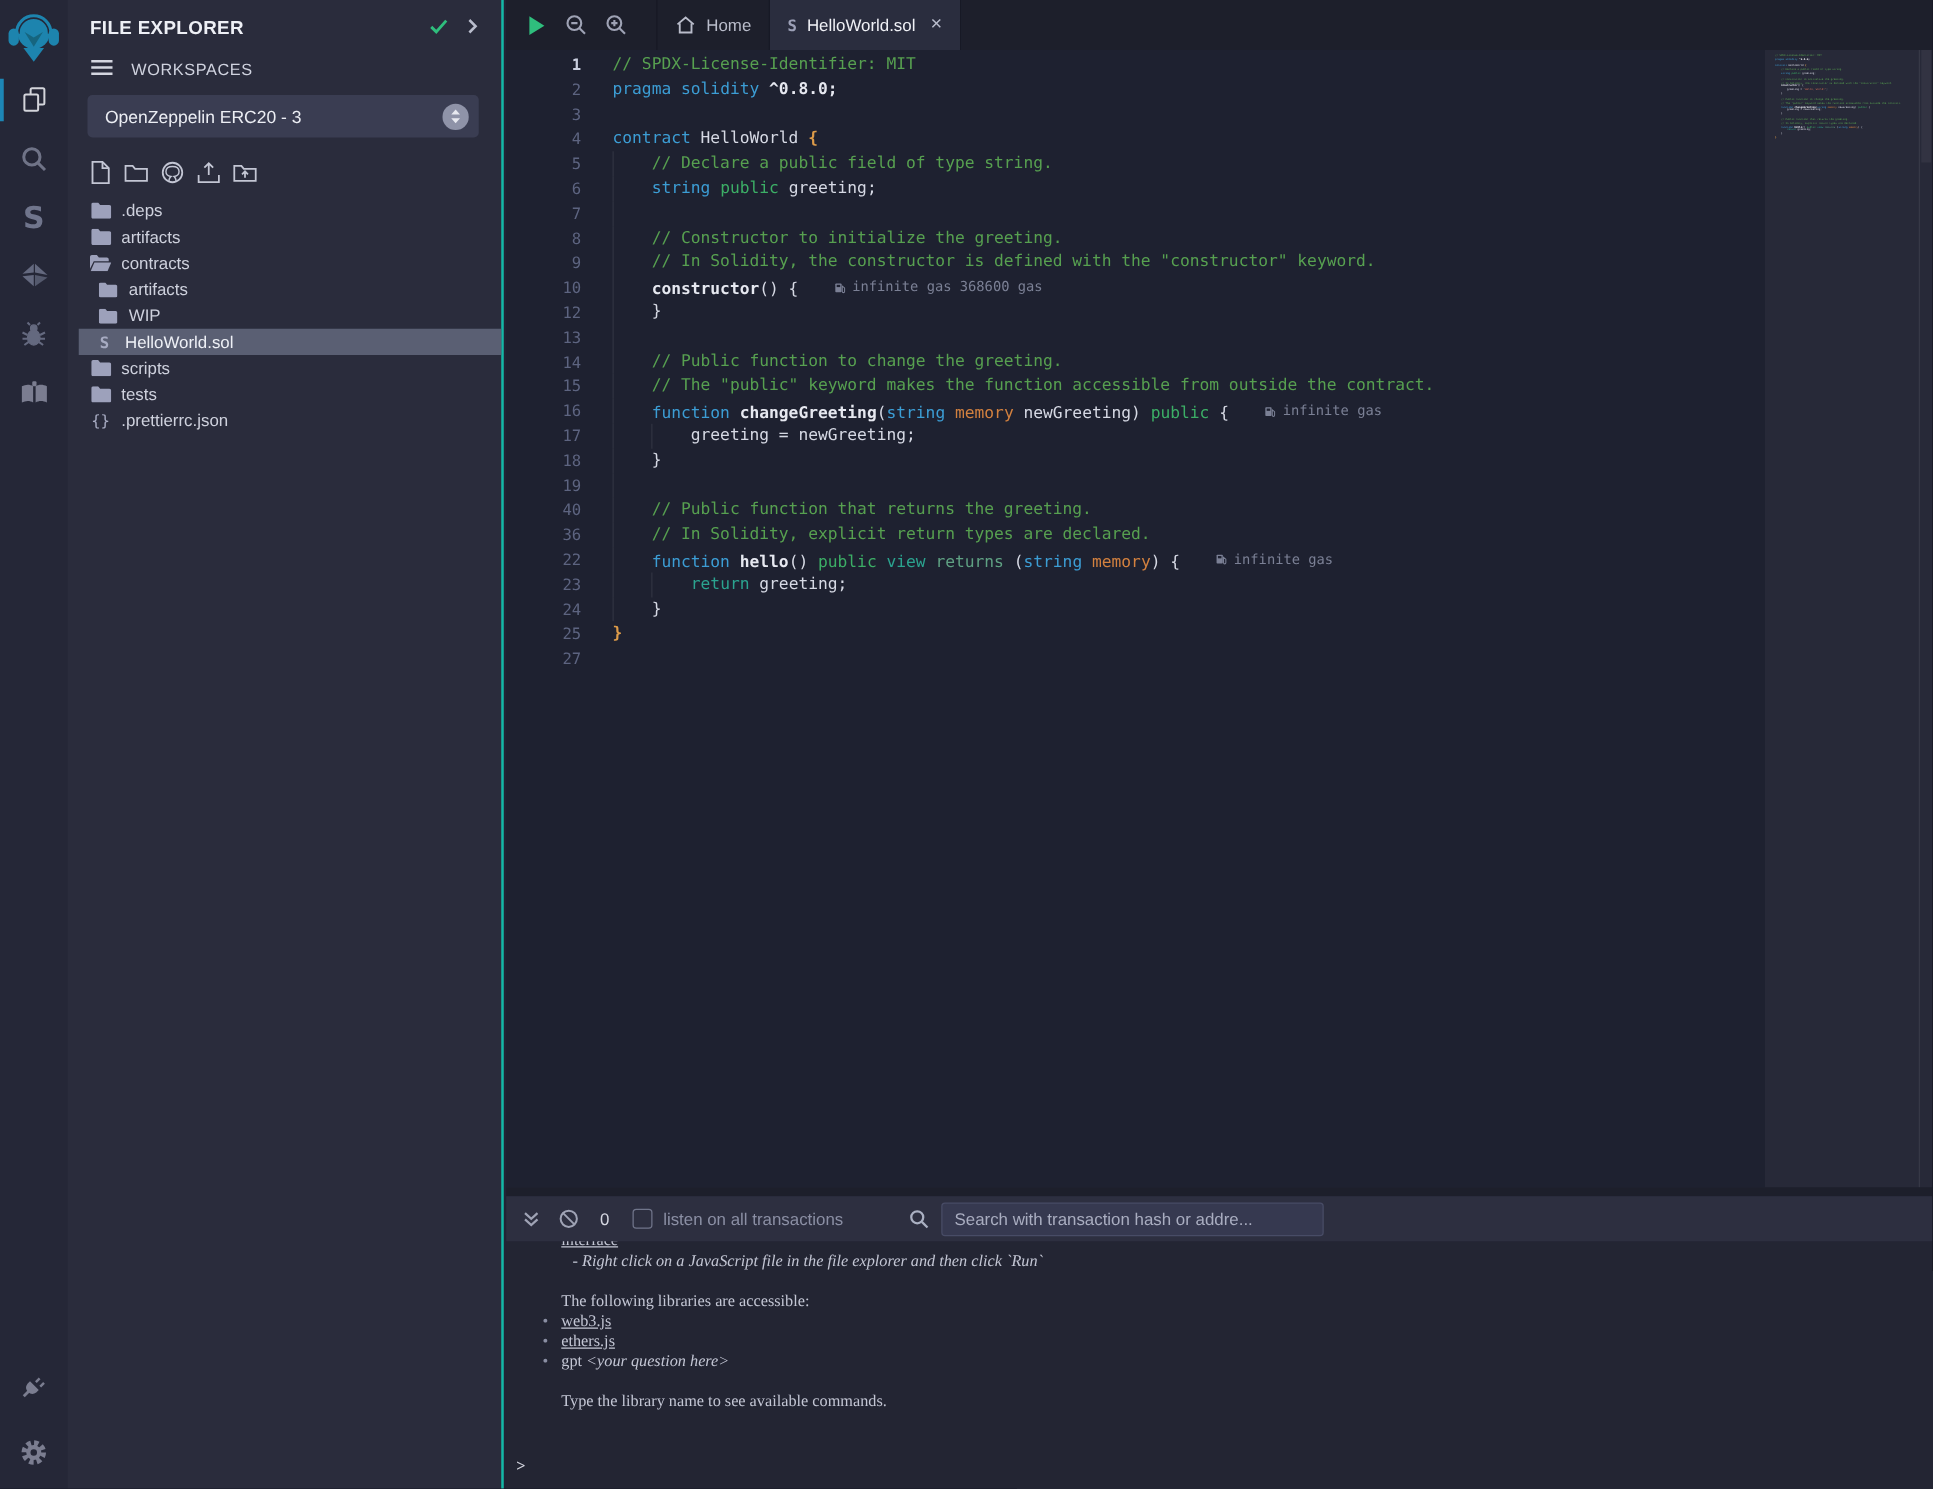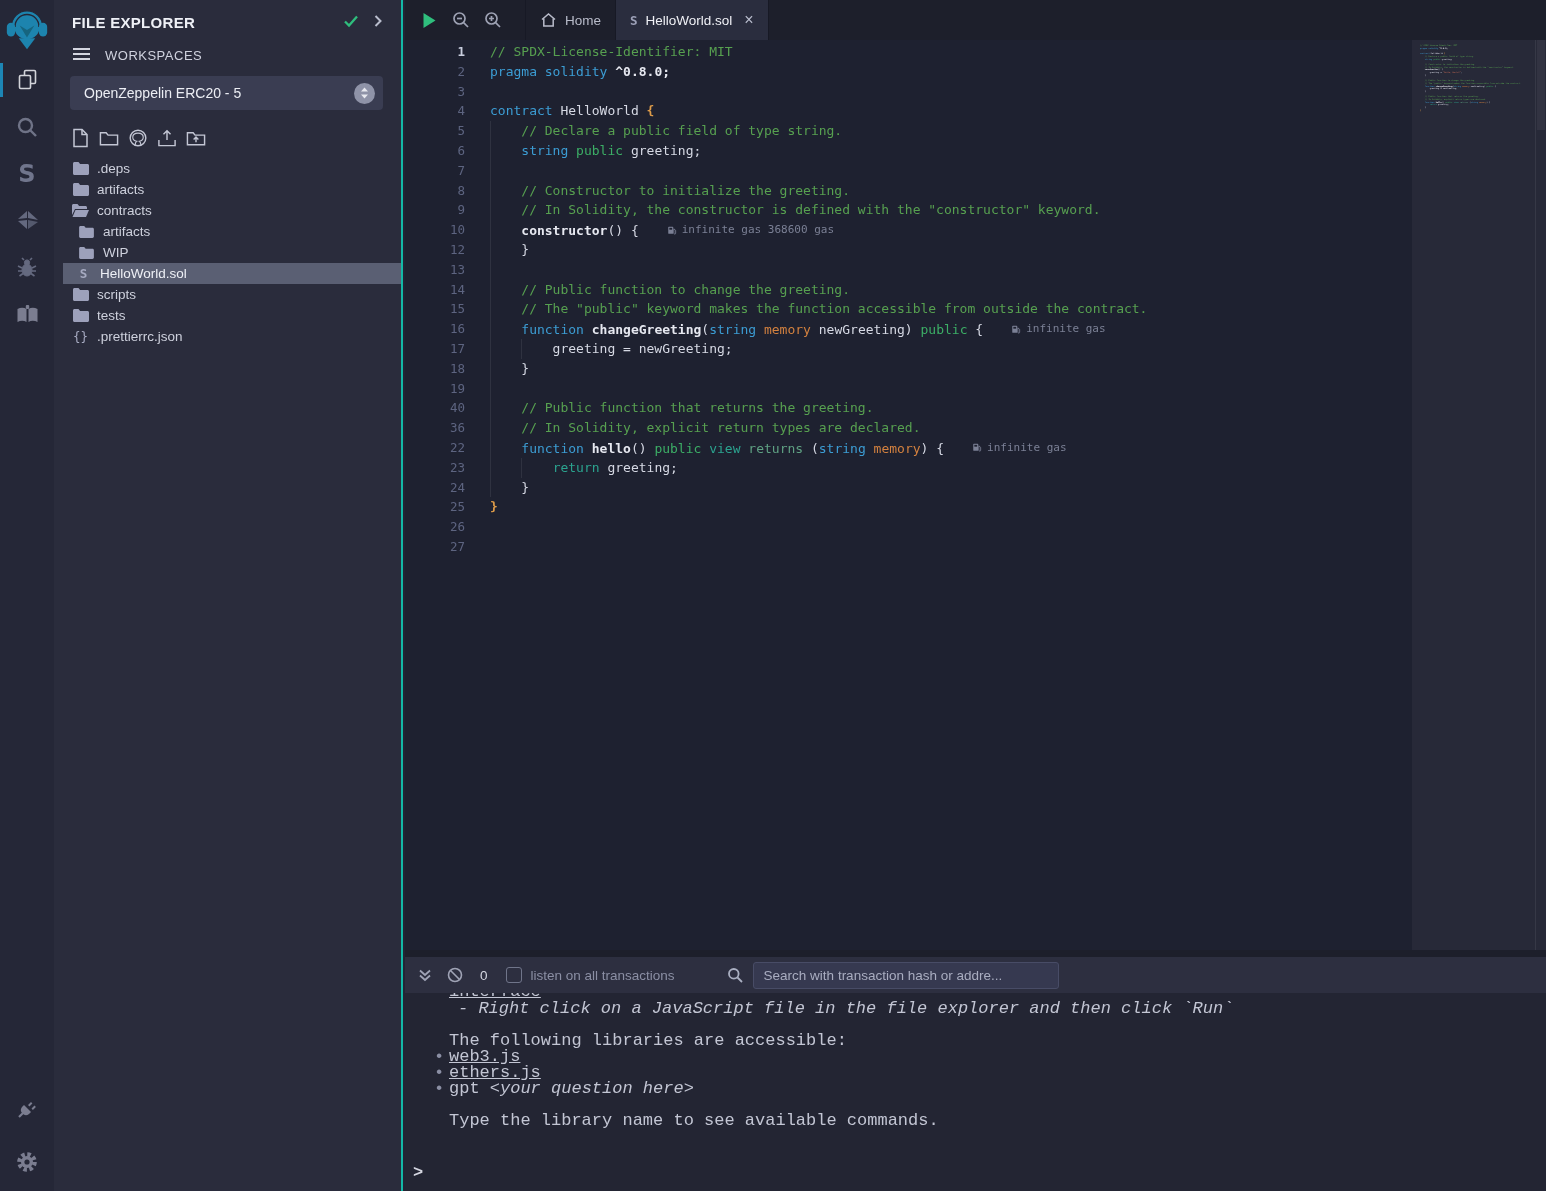--- a/index.html
+++ b/index.html
@@ -196,7 +196,7 @@
       <span class="ws-label">WORKSPACES</span>
     </div>
     <div class="ws-select">
-      <span class="ws-name">OpenZeppelin ERC20 - 5</span>
+      <span class="ws-name">OpenZeppelin ERC20 - 3</span>
       <span class="ws-toggle">
         <svg width="9" height="12" viewBox="0 0 9 12" fill="#e8e9f0">
             <path d="M4.5 0.5L8 4.5H1z"></path>

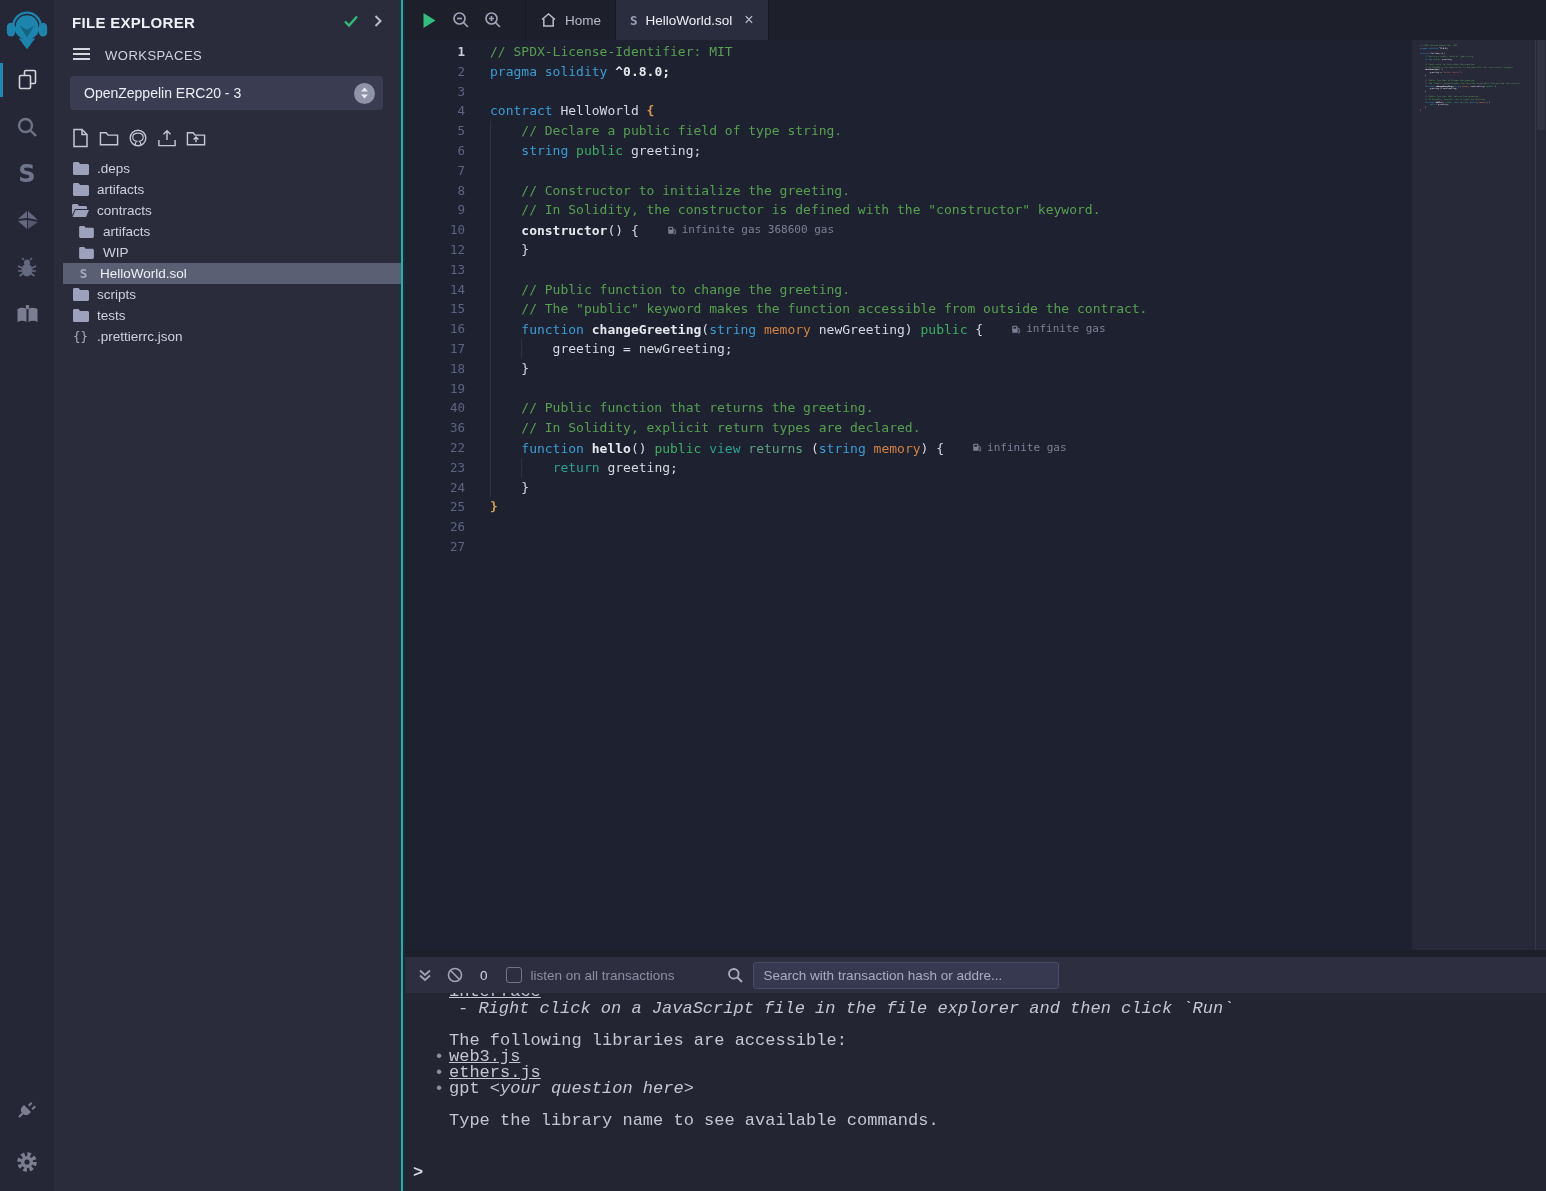--- a/index.html
+++ b/index.html
@@ -449,10 +449,6 @@
             <span class="code-text"><span style="color: rgb(221, 155, 73); font-weight: 700;">}</span></span>
           </div>
           <div class="code-line">
-            <span class="gutter-num">26</span>
-            <span class="code-text"></span>
-          </div>
-          <div class="code-line">
             <span class="gutter-num">27</span>
             <span class="code-text"></span>
           </div>

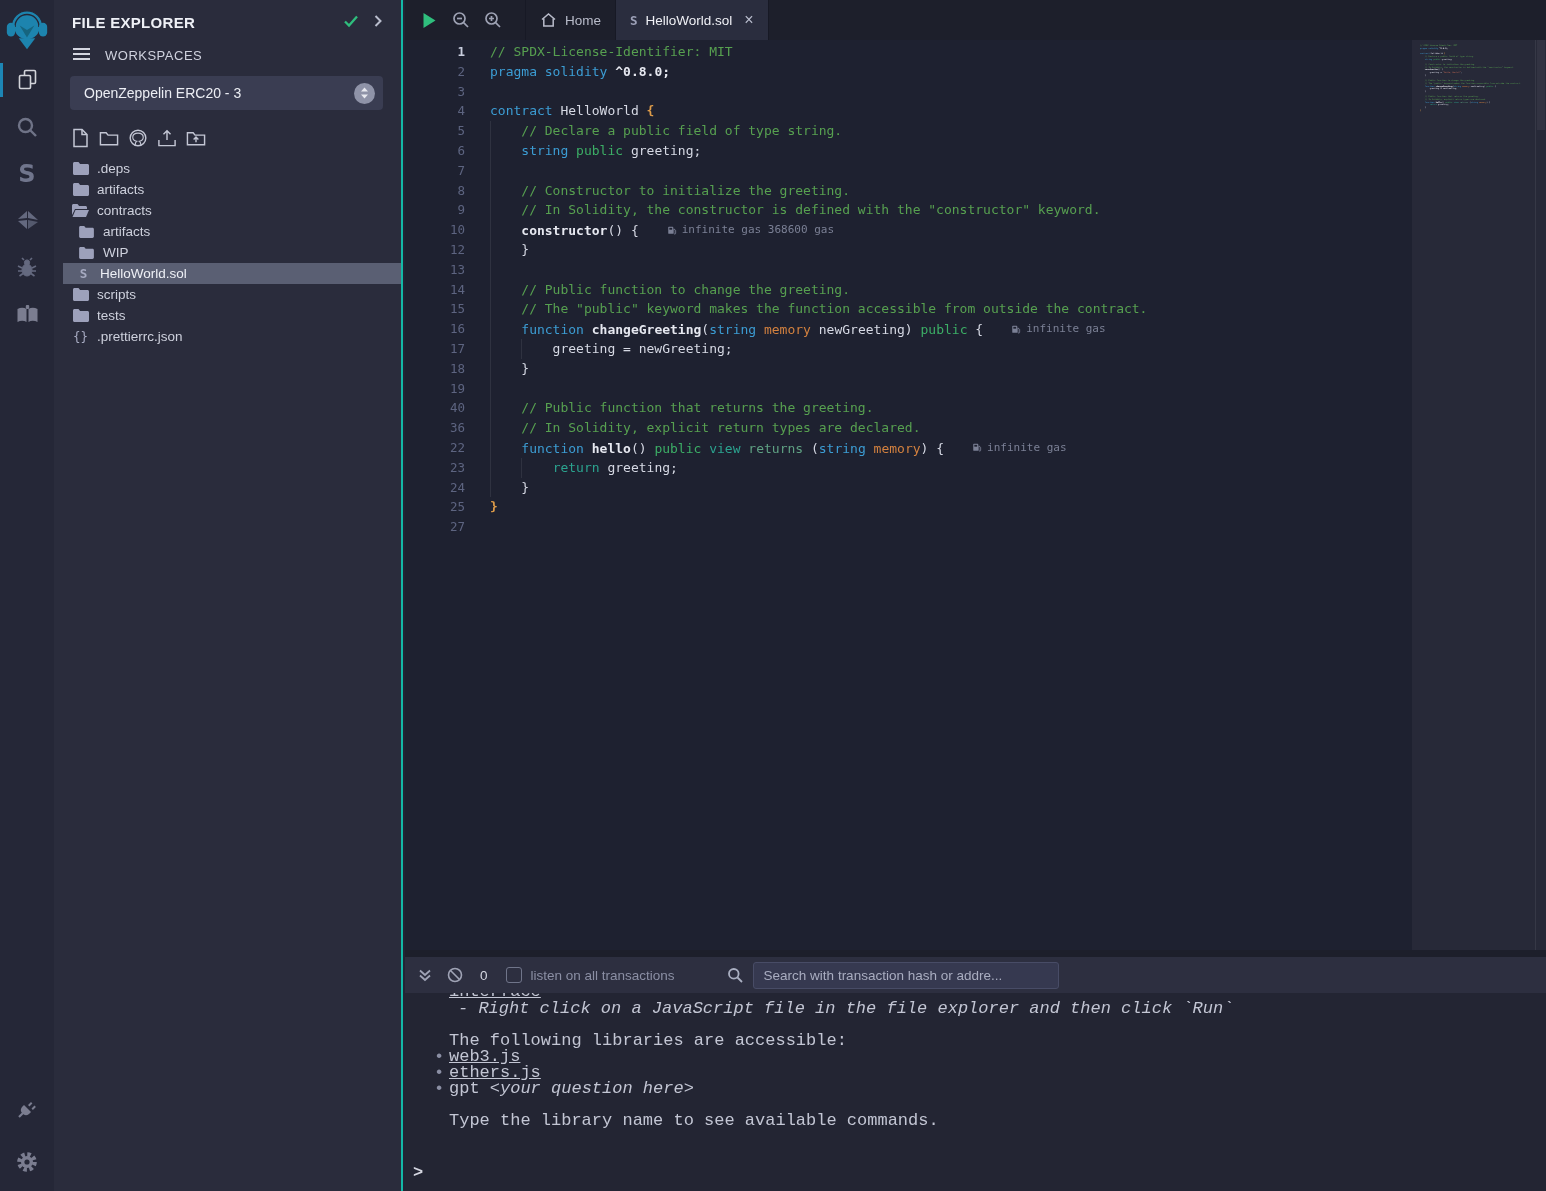--- a/index.html
+++ b/index.html
@@ -89,7 +89,7 @@
   .tt-search::placeholder { color:#a9adc0; }
   .terminal-content {
     position:absolute; top:43px; left:0; right:0; bottom:0; overflow:hidden;
-    font-family:Liberation Mono, monospace; font-size:17px; line-height:16px; color:#c3c6d4;
+    font-family:Liberation Serif, serif; font-size:13px; line-height:16px; color:#c3c6d4;
   }
   .term-cutoff { height:8px; overflow:hidden; }
   .term-cutoff span { display:block; margin-top:-9px; margin-left:44px; }

